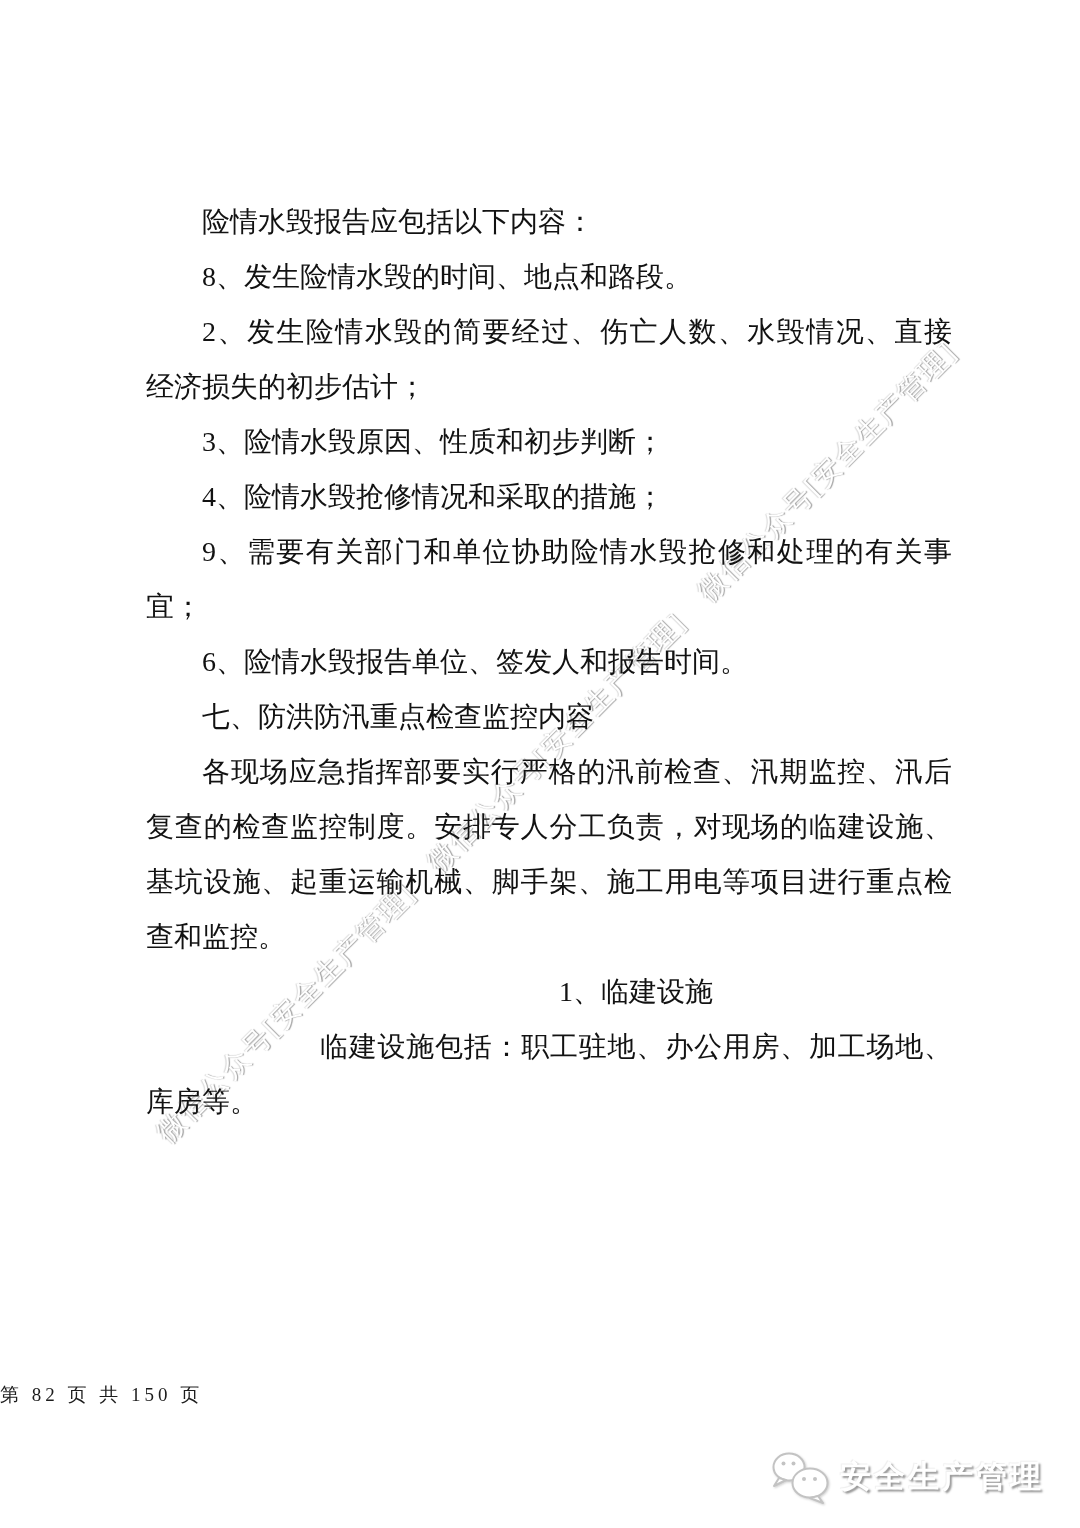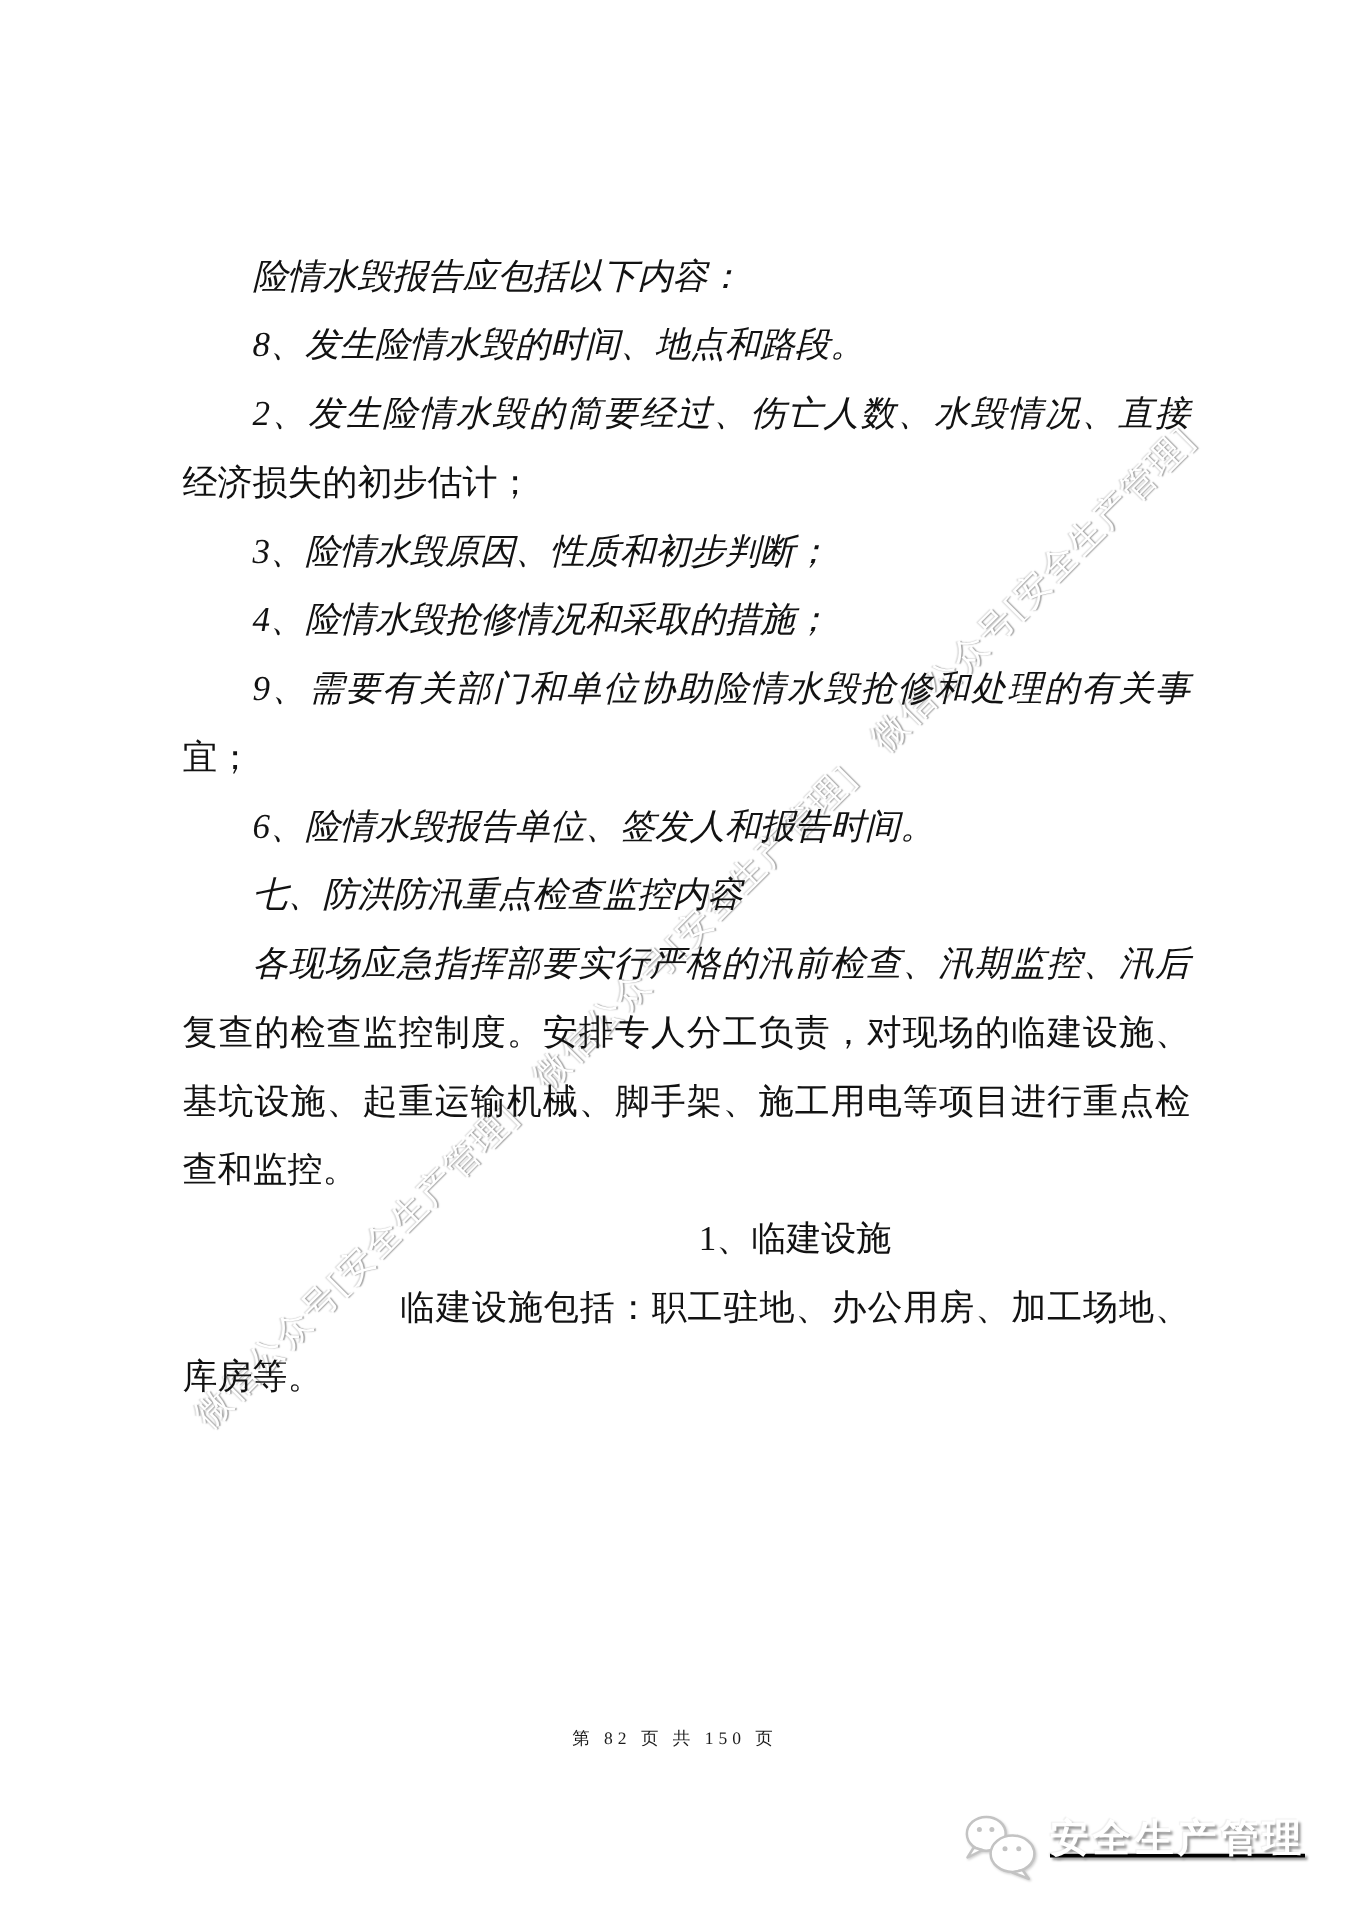--- a/index.html
+++ b/index.html
@@ -25,7 +25,7 @@
     color: #121212;
     font-family: "Liberation Serif", serif;
   }
-  .ind2 { text-indent: 56px; font-style: italic; }
+  .ind2 { text-indent: 56px; }
   .ind7 { text-indent: 174px; text-align: center; }
   .fill { text-align: justify; text-align-last: justify; }
 

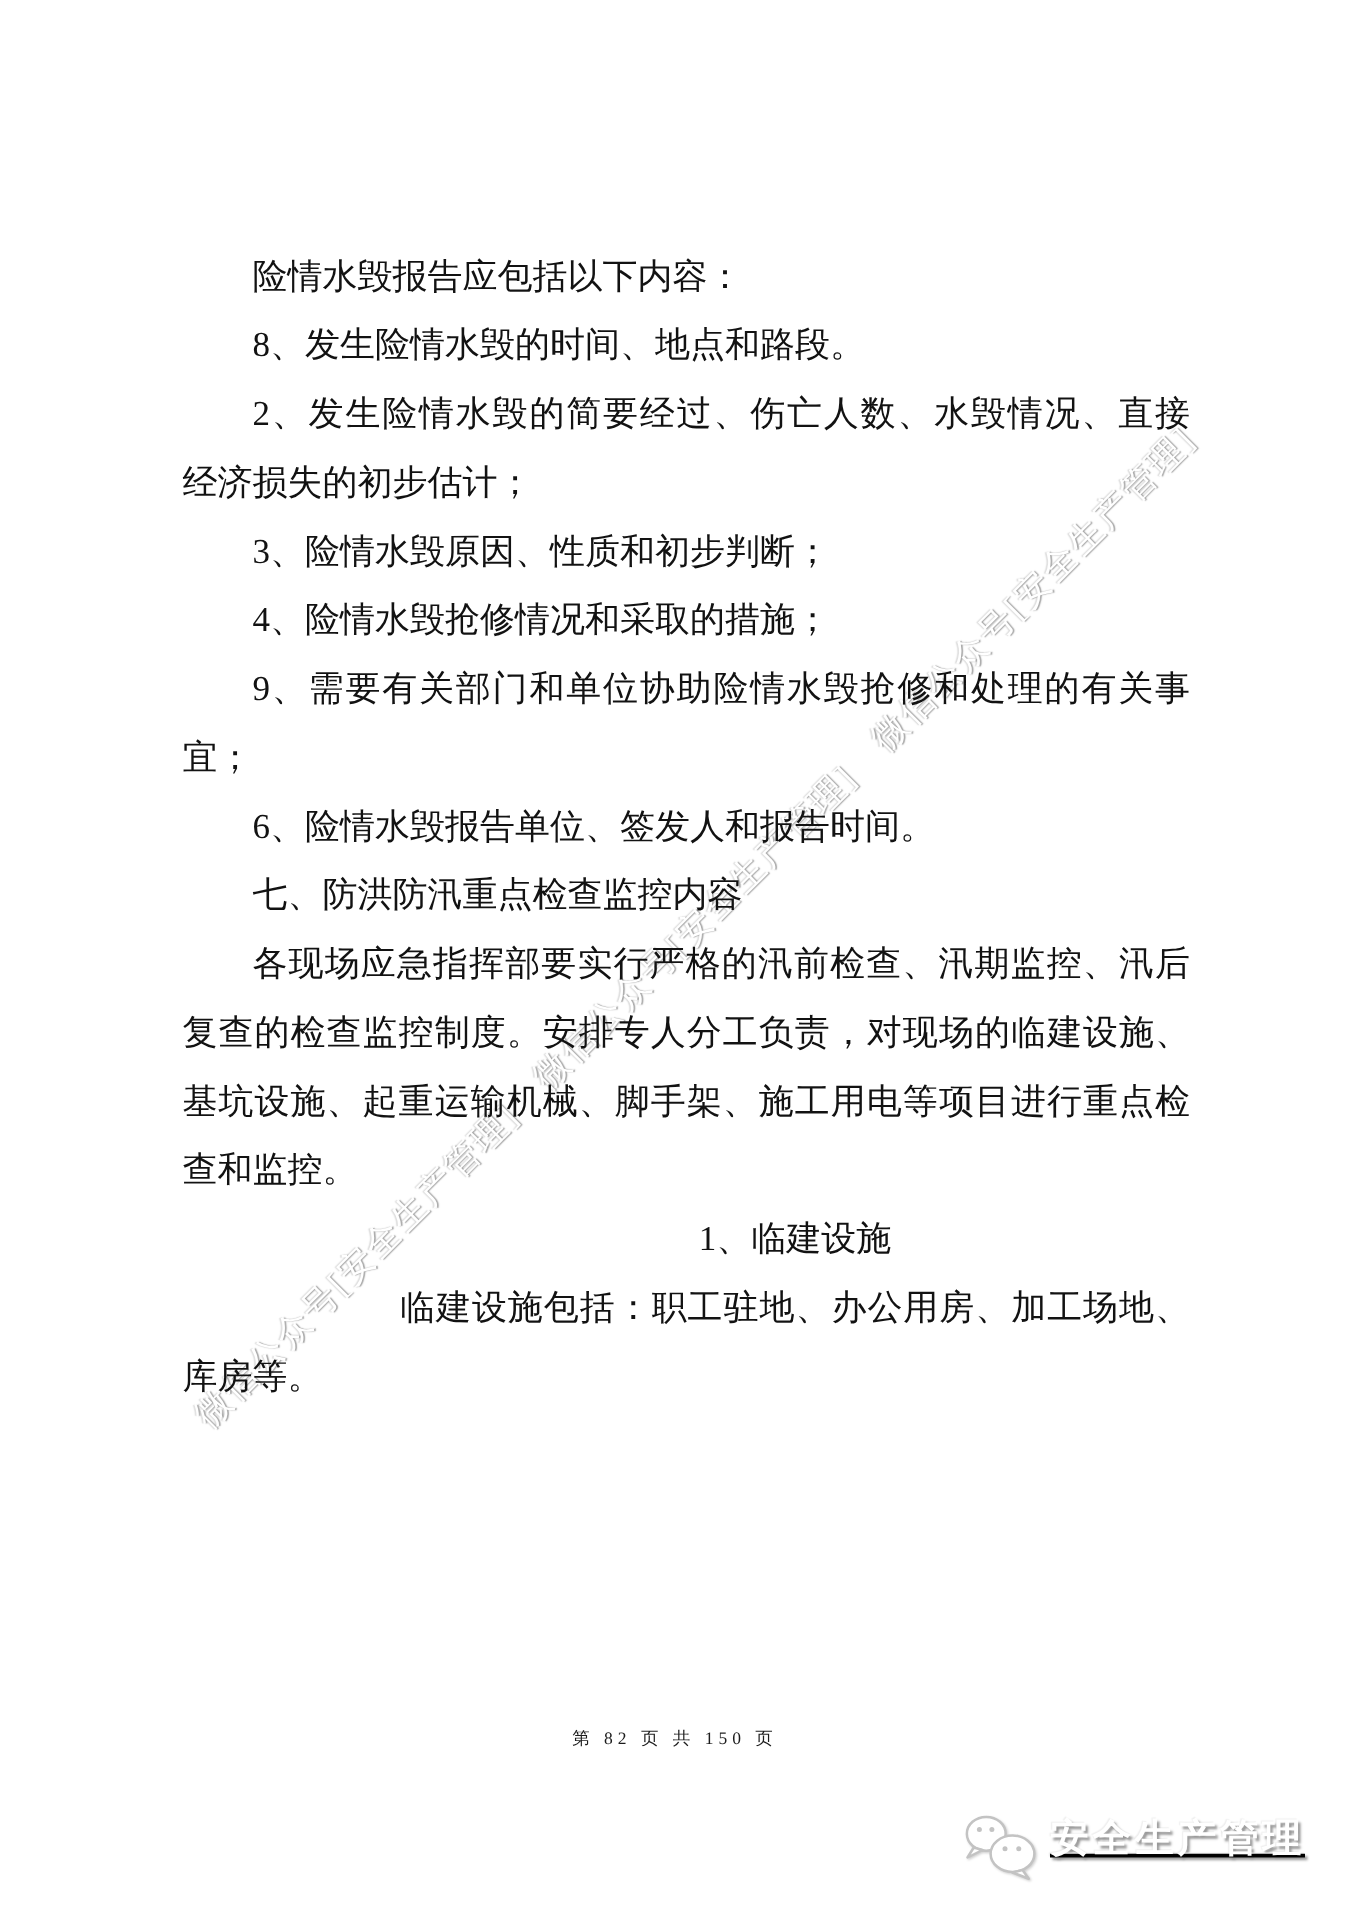--- a/index.html
+++ b/index.html
@@ -50,8 +50,7 @@
     position: absolute;
     left: 0; top: 1382px;
     width: 100%;
-    text-align: center;
-    font-size: 14px;
+    font-size: 19px;
     letter-spacing: 4px;
     color: #1c1c1c;
     z-index: 2;

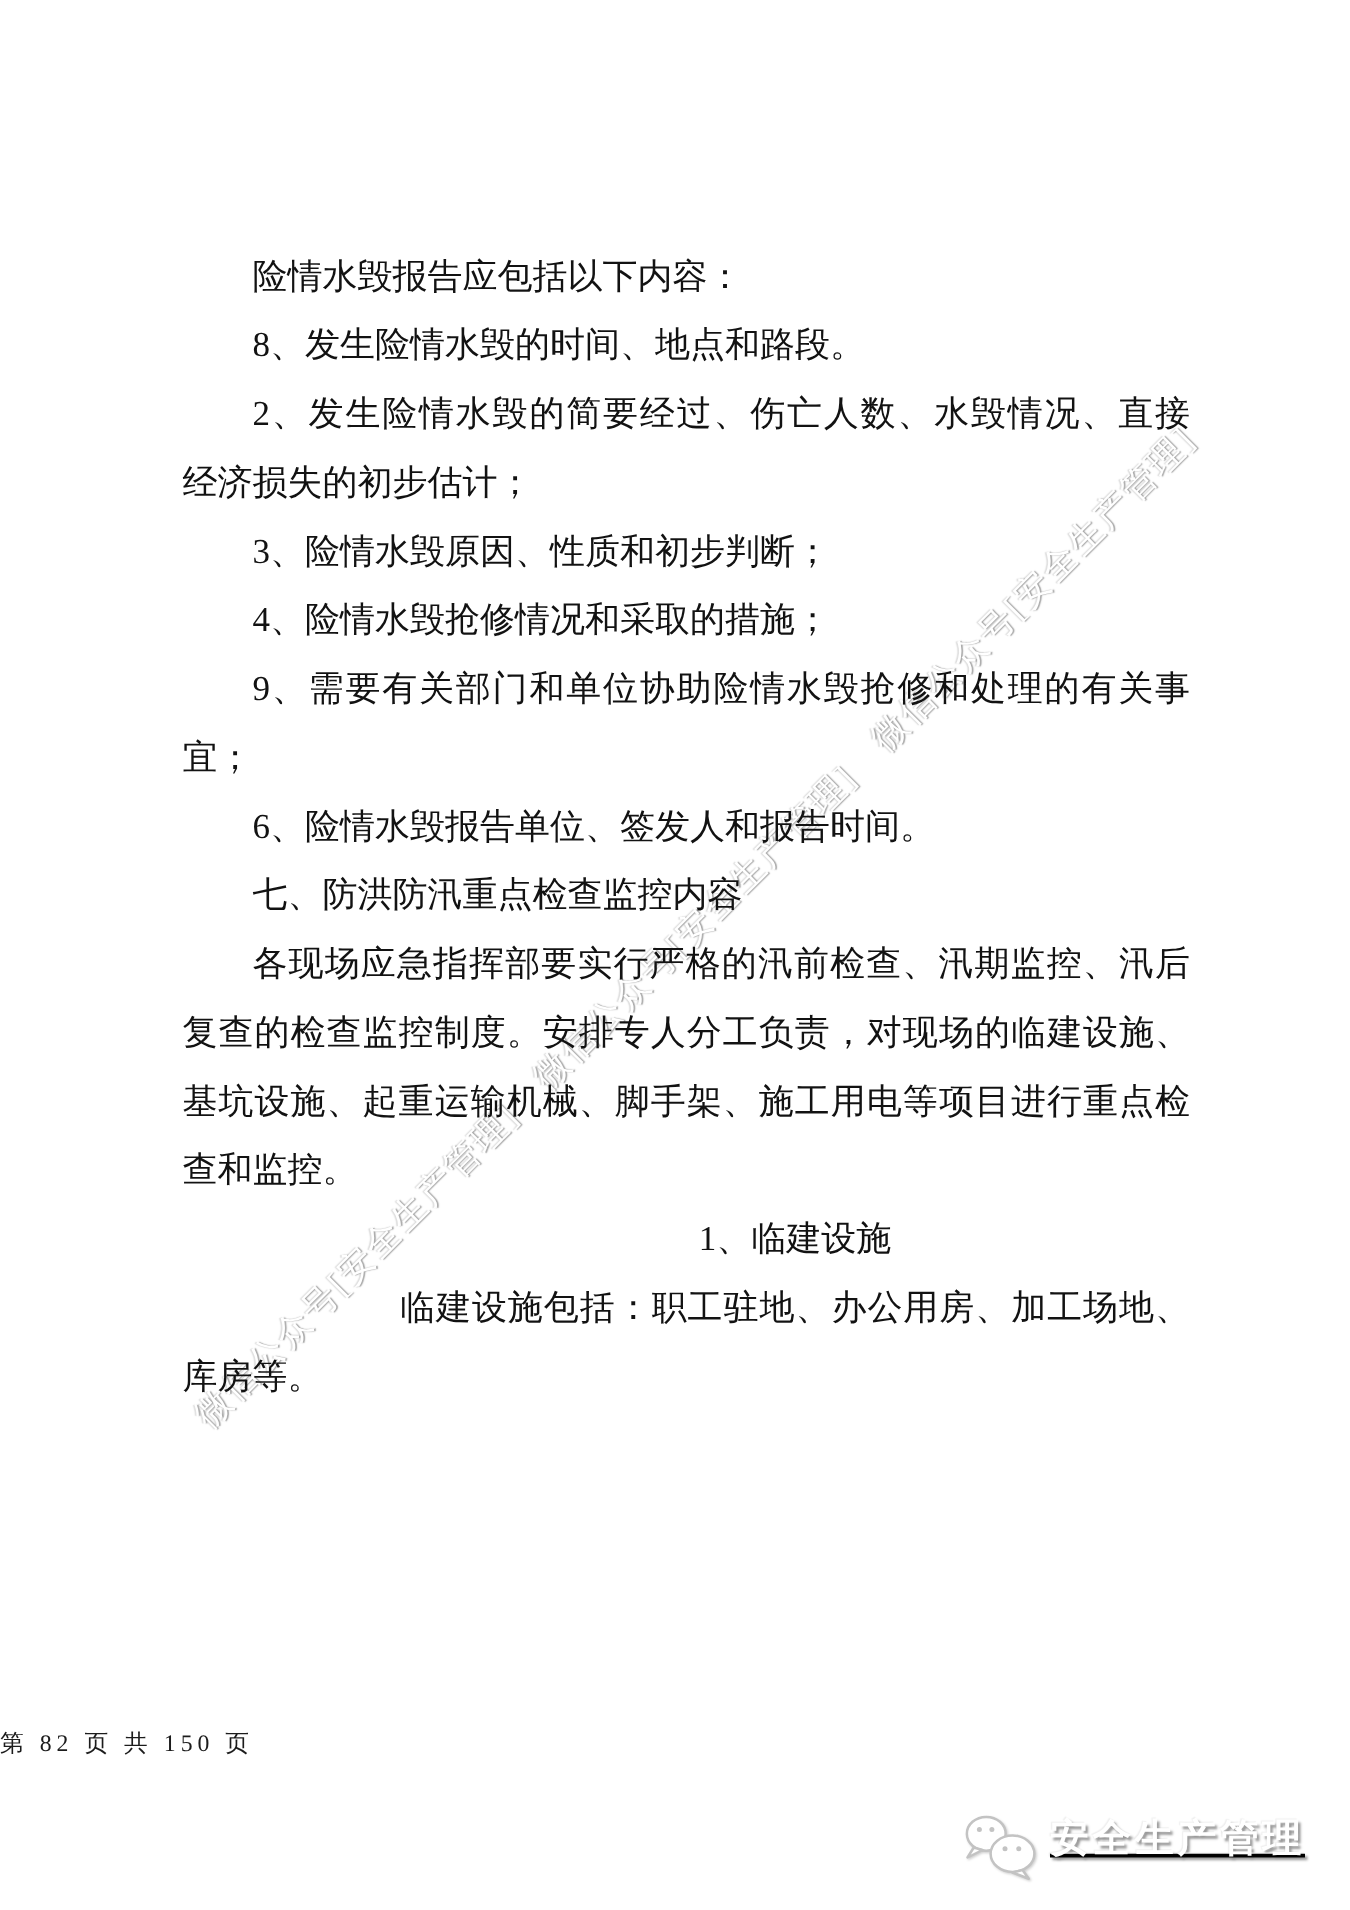--- a/index.html
+++ b/index.html
@@ -61,8 +61,8 @@
     position: absolute;
     top: 1450px; right: 36px;
     display: flex;
+    align-items: center;
     z-index: 3;
-    text-decoration: underline;
   }
   .brand .icon-wrap {
     width: 66px; height: 54px;

